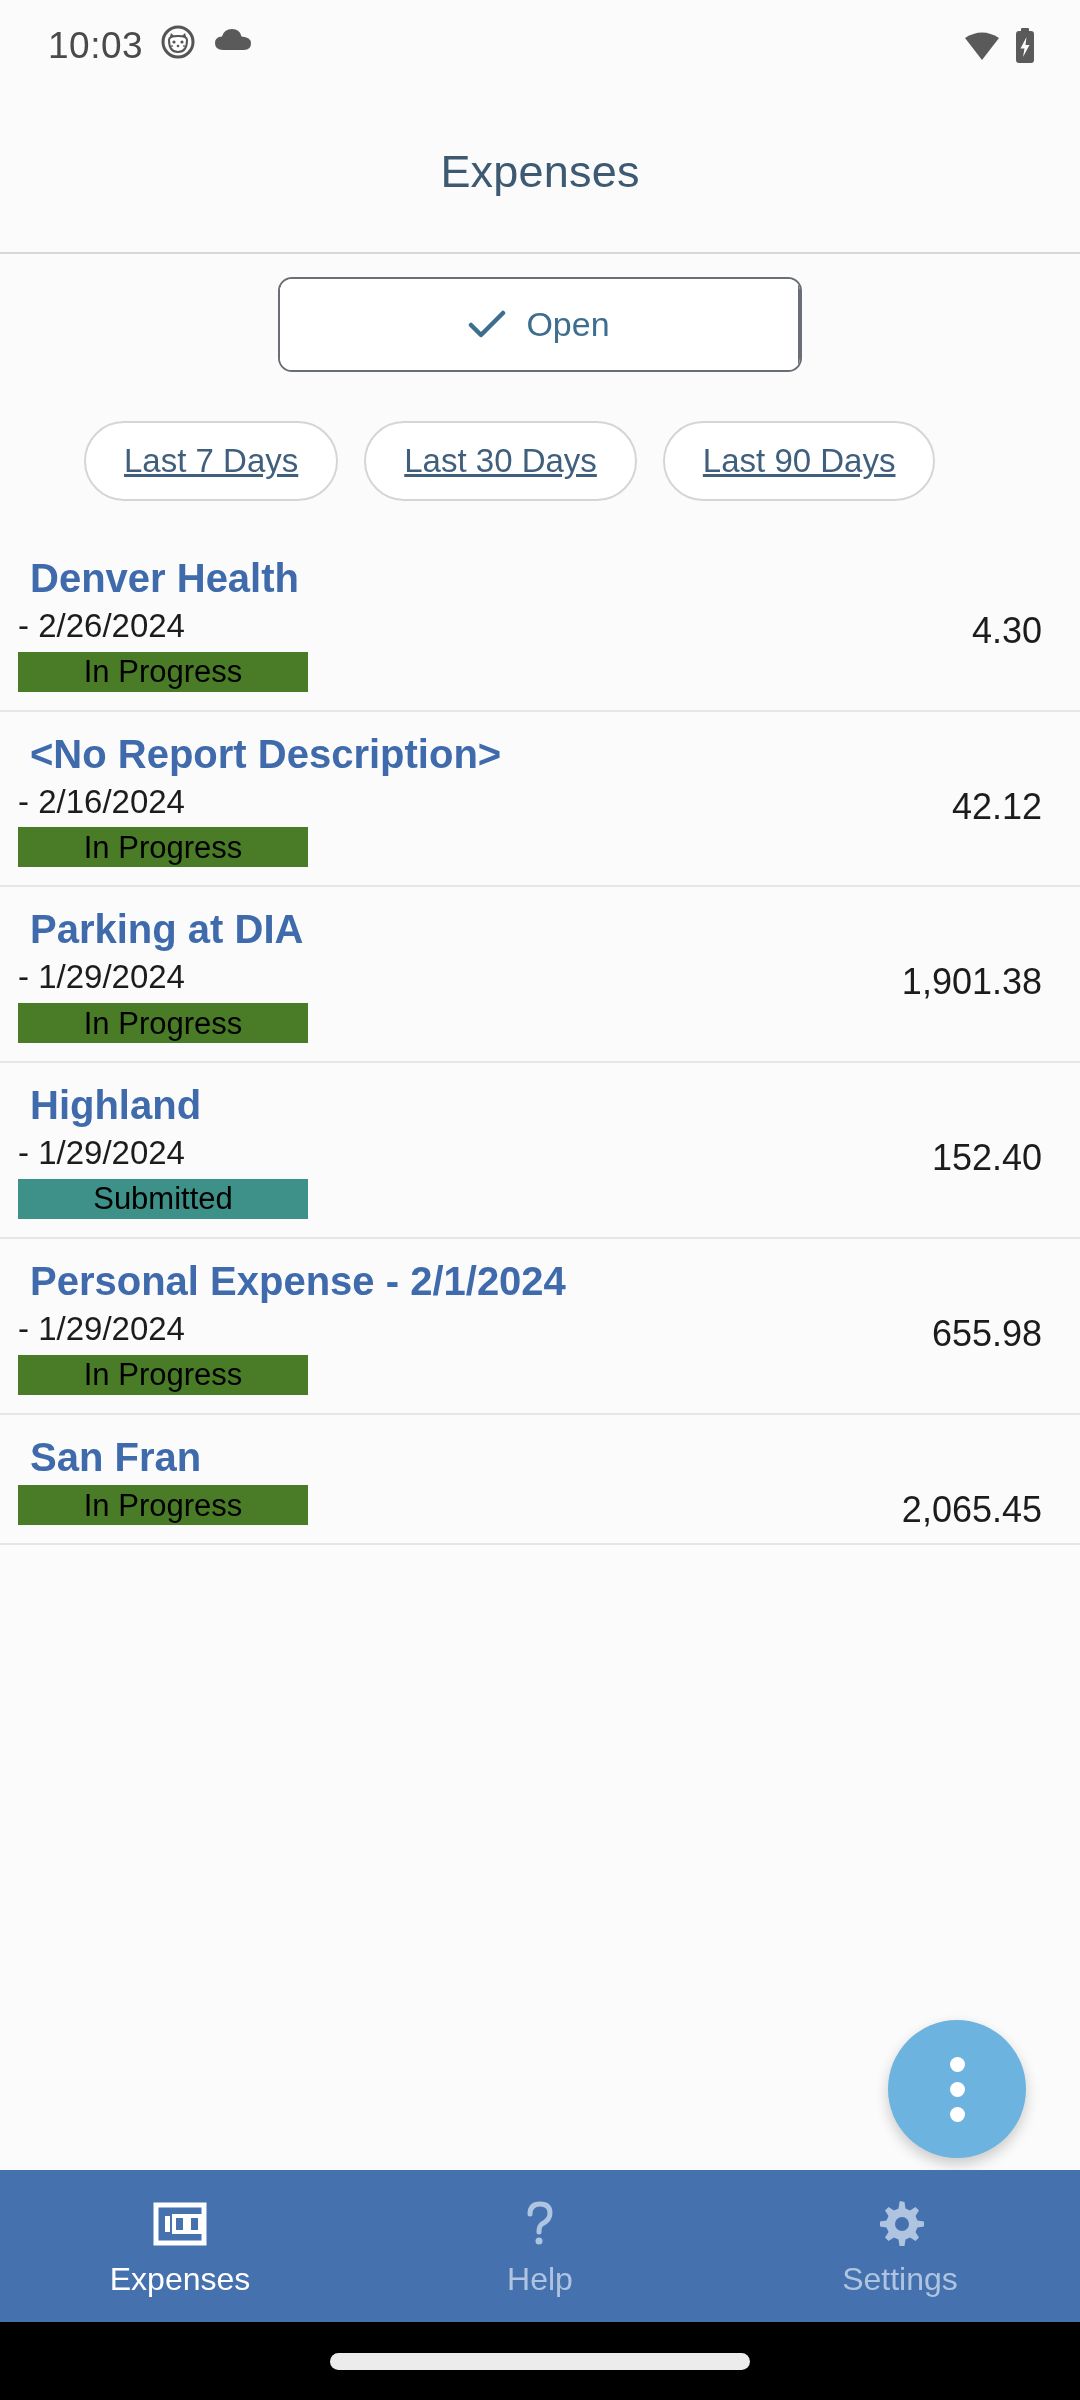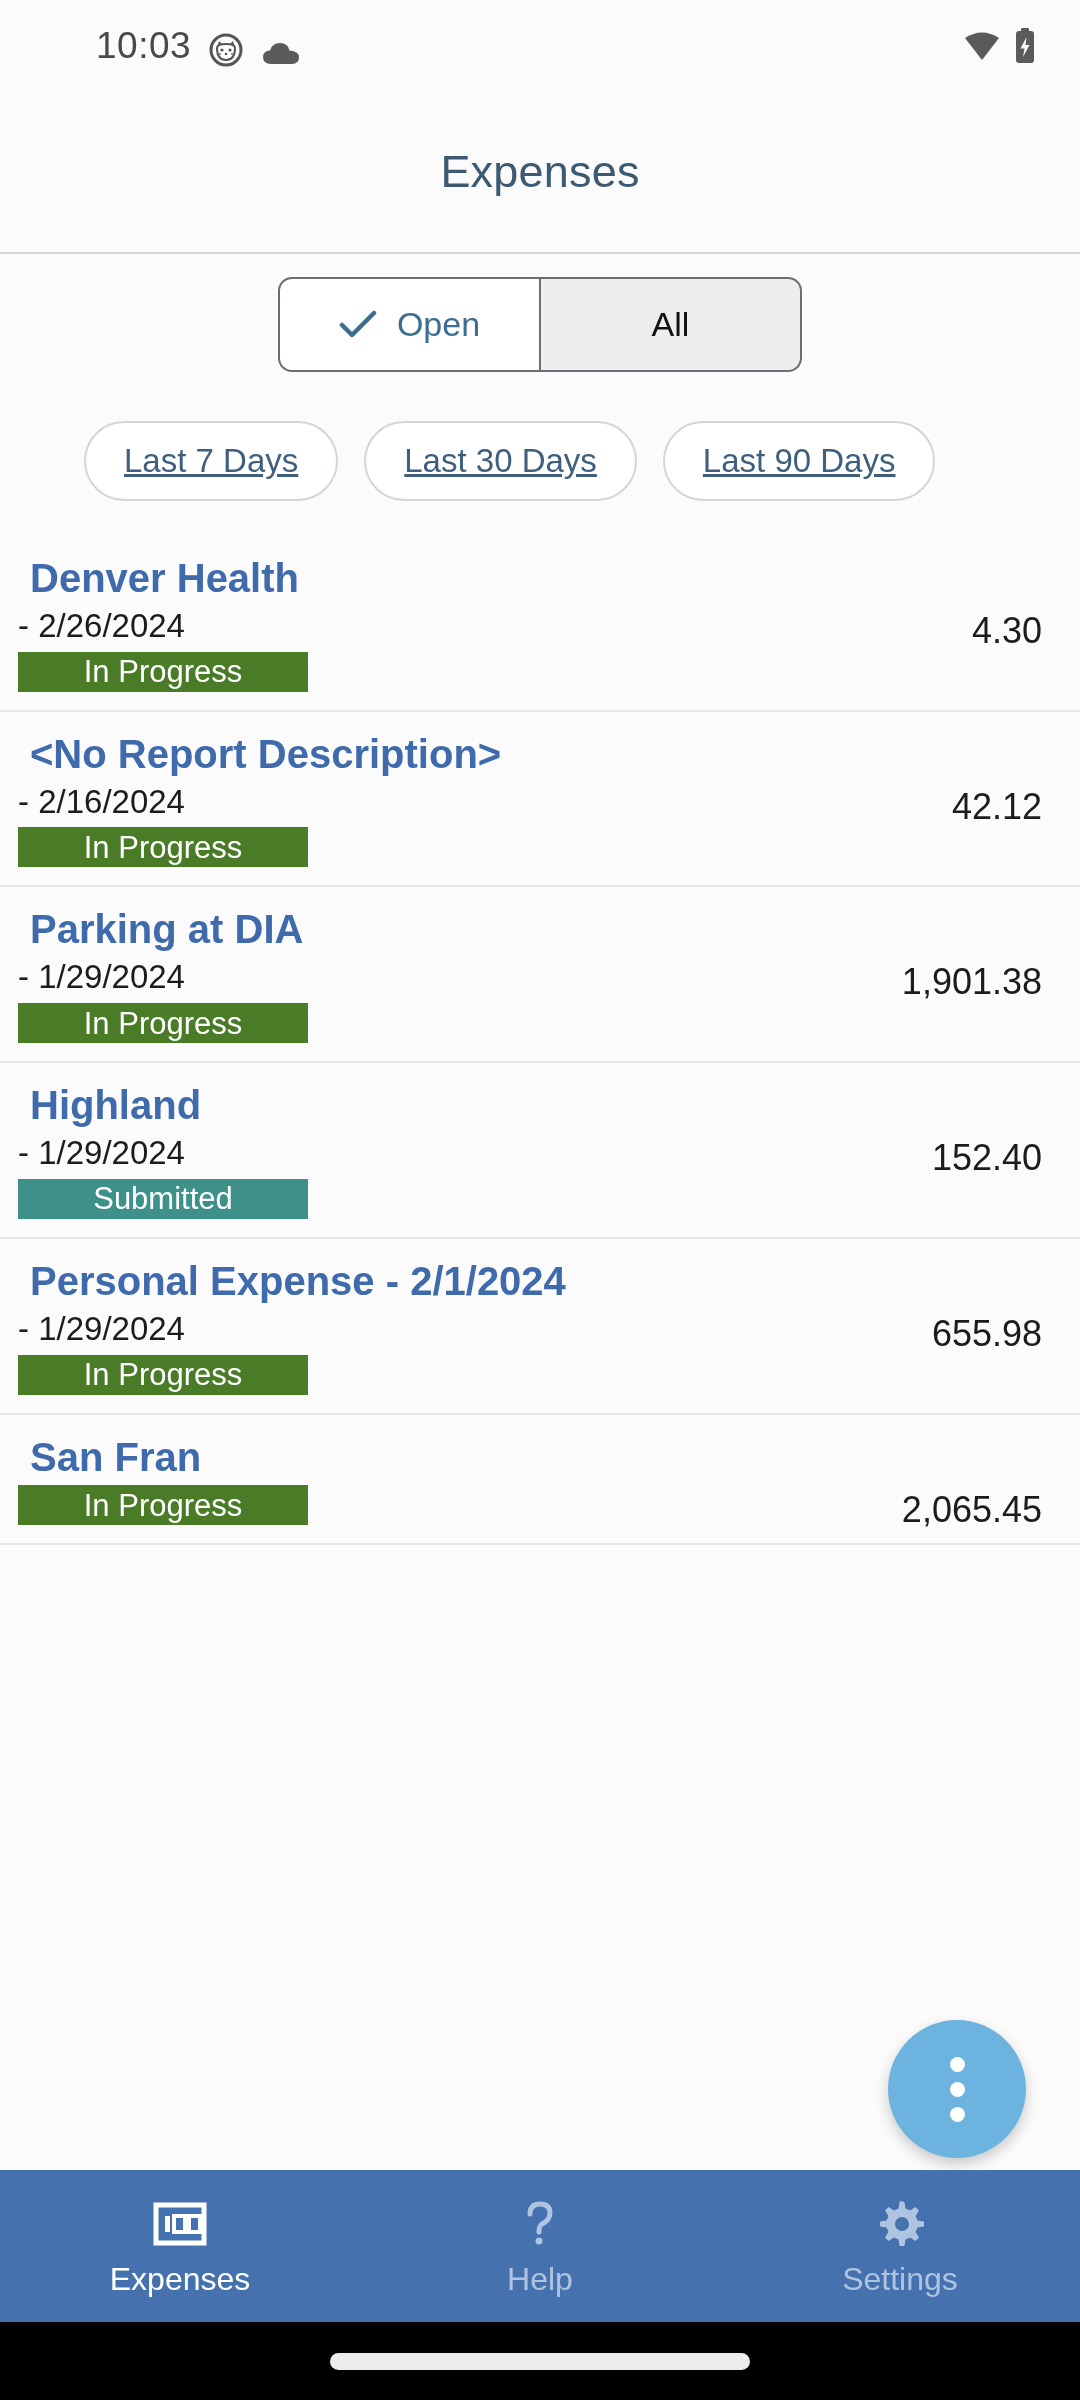--- a/index.html
+++ b/index.html
@@ -32,10 +32,9 @@
   }
   #status-left {
     display: flex;
-    align-items: flex-end;
+    align-items: flex-start;
     gap: 18px;
     flex: 1;
-    margin-left: 48px;
   }
   #clock {
     font-size: 37px;

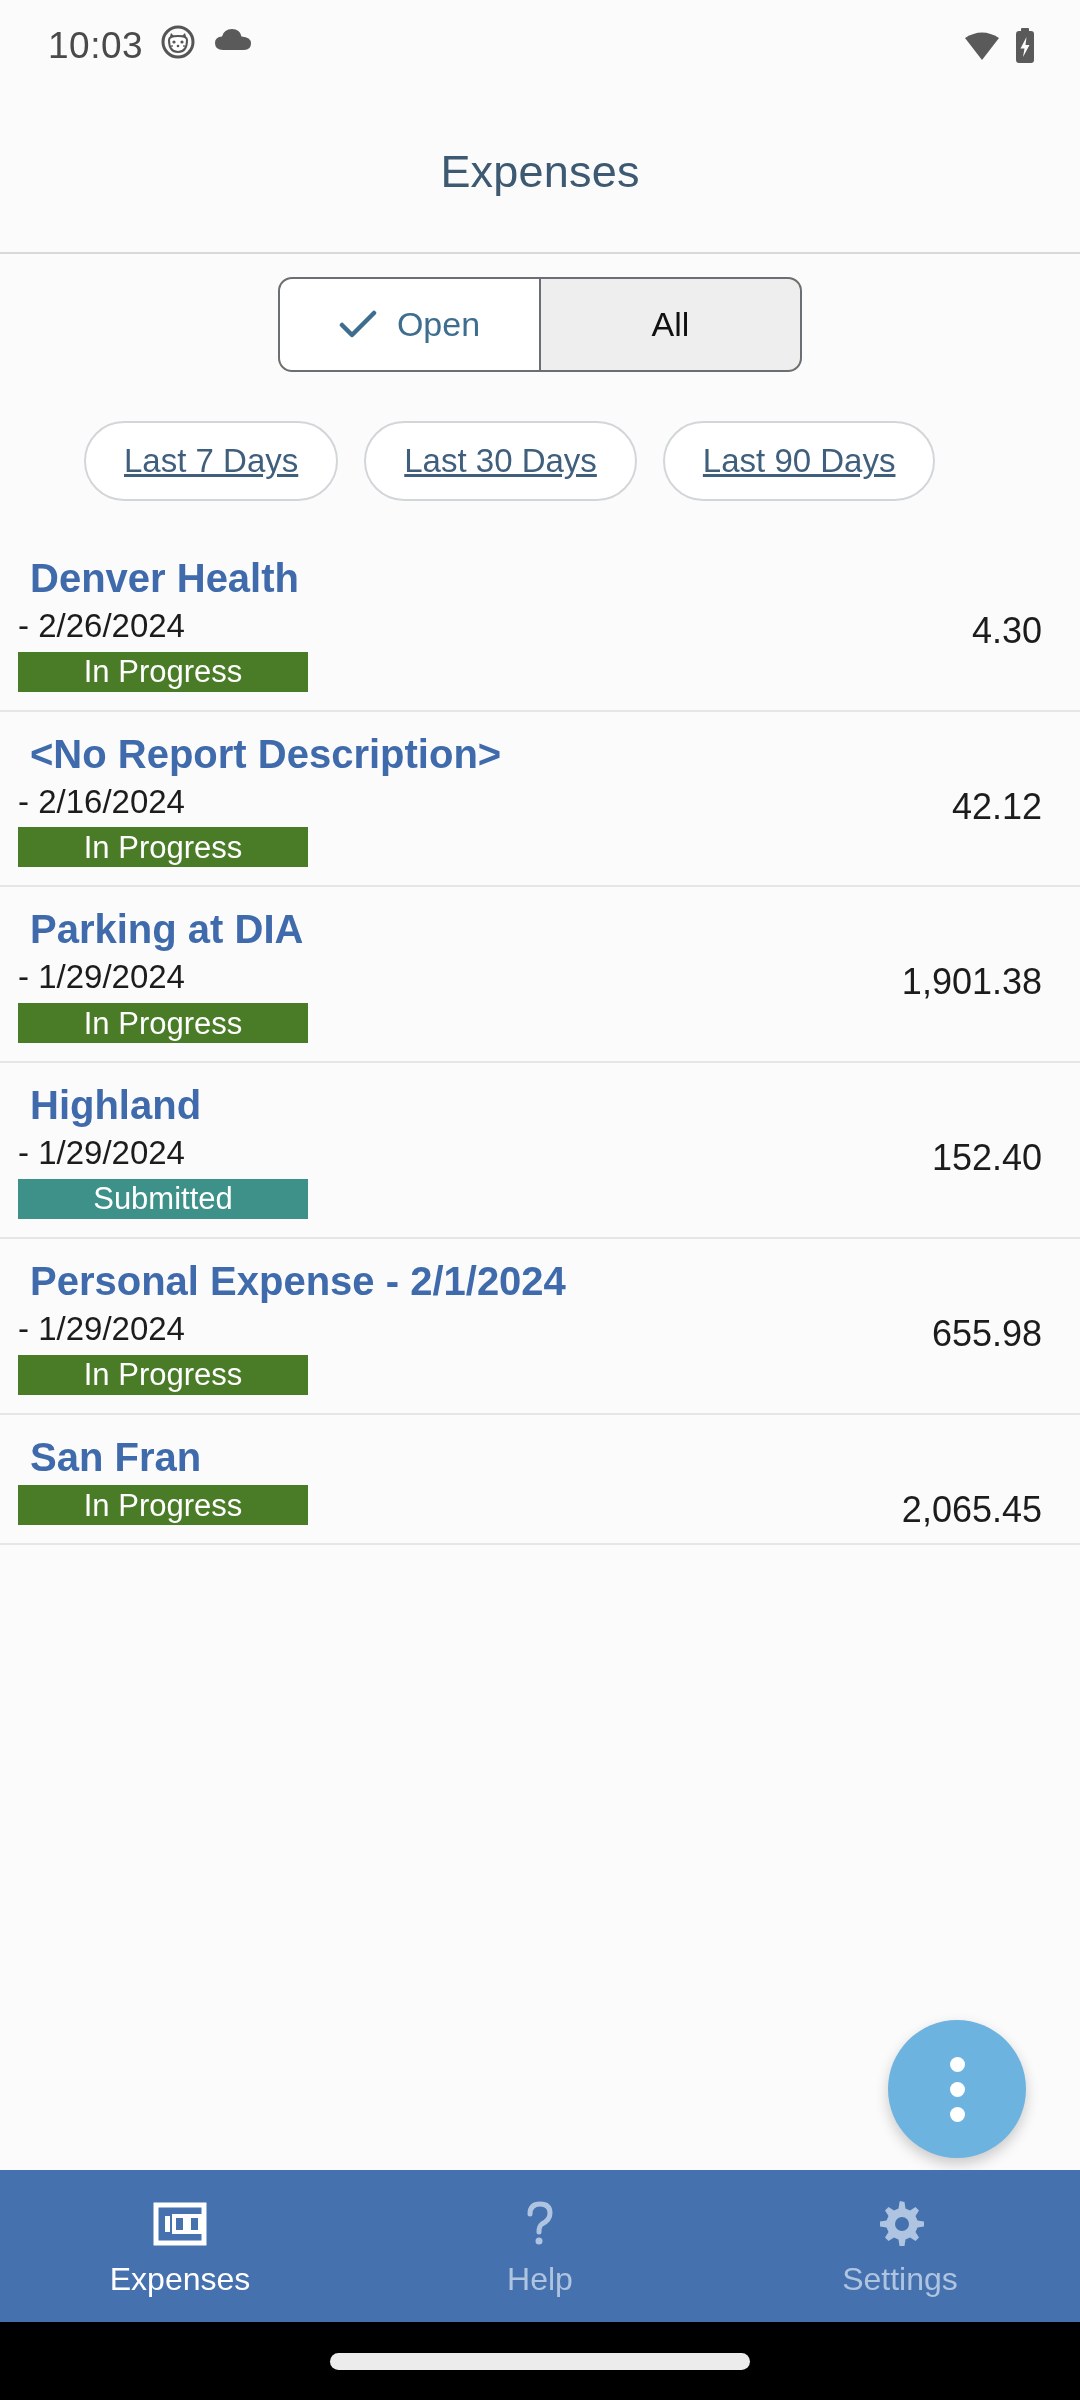--- a/index.html
+++ b/index.html
@@ -305,9 +305,6 @@
       </span>
       <span>Open</span>
     </div>
-    <div class="seg unselected">
-      <span>All</span>
-    </div>
   </div>
 
   <div id="chips">

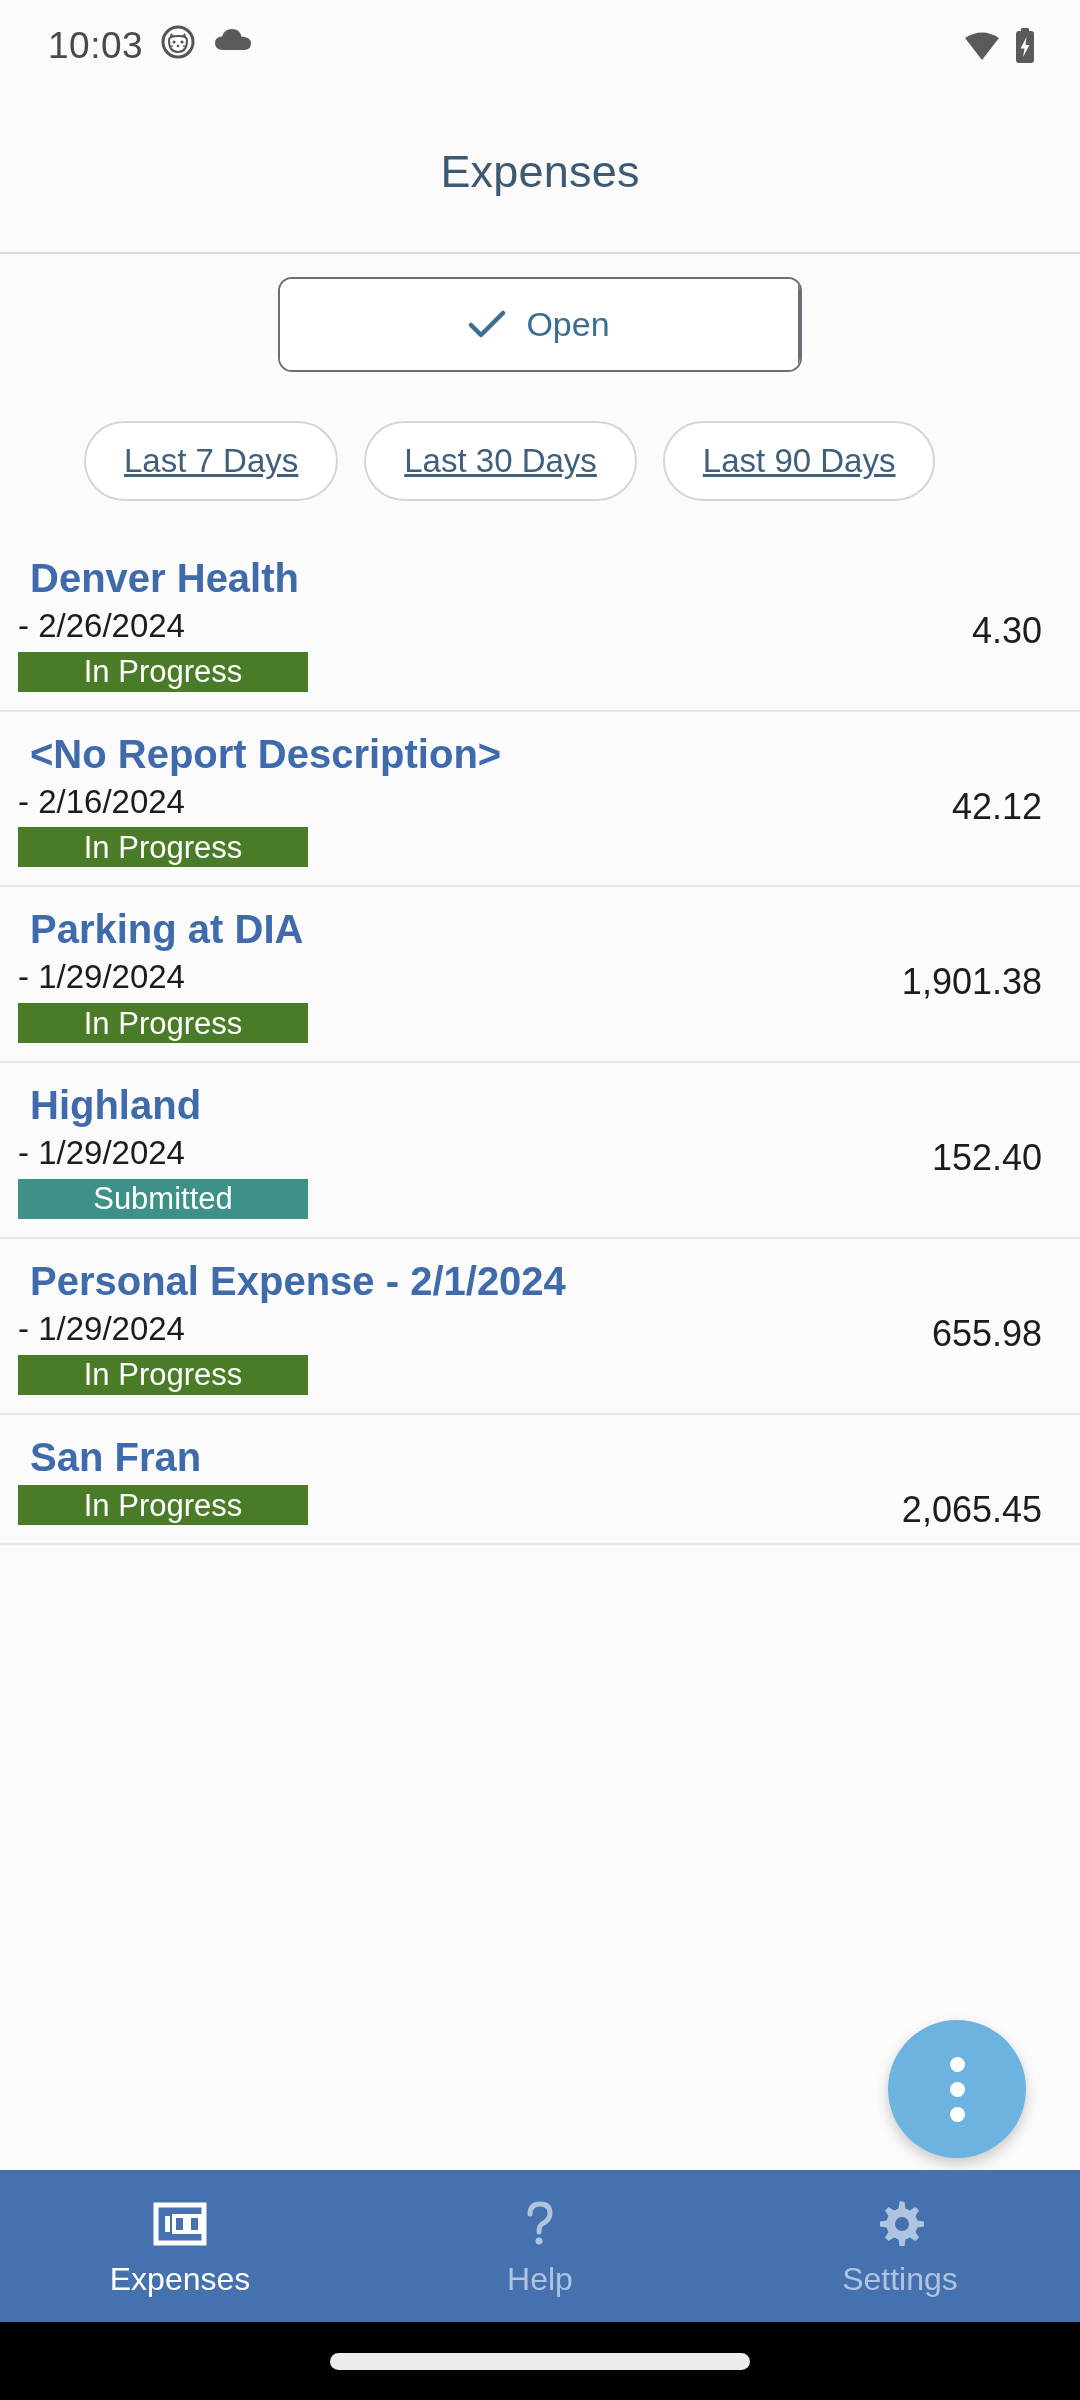--- a/index.html
+++ b/index.html
@@ -164,7 +164,7 @@
     display: flex;
     align-items: center;
     justify-content: center;
-    color: #ffffff;
+    color: #000000;
     font-size: 31px;
     line-height: 1;
   }

